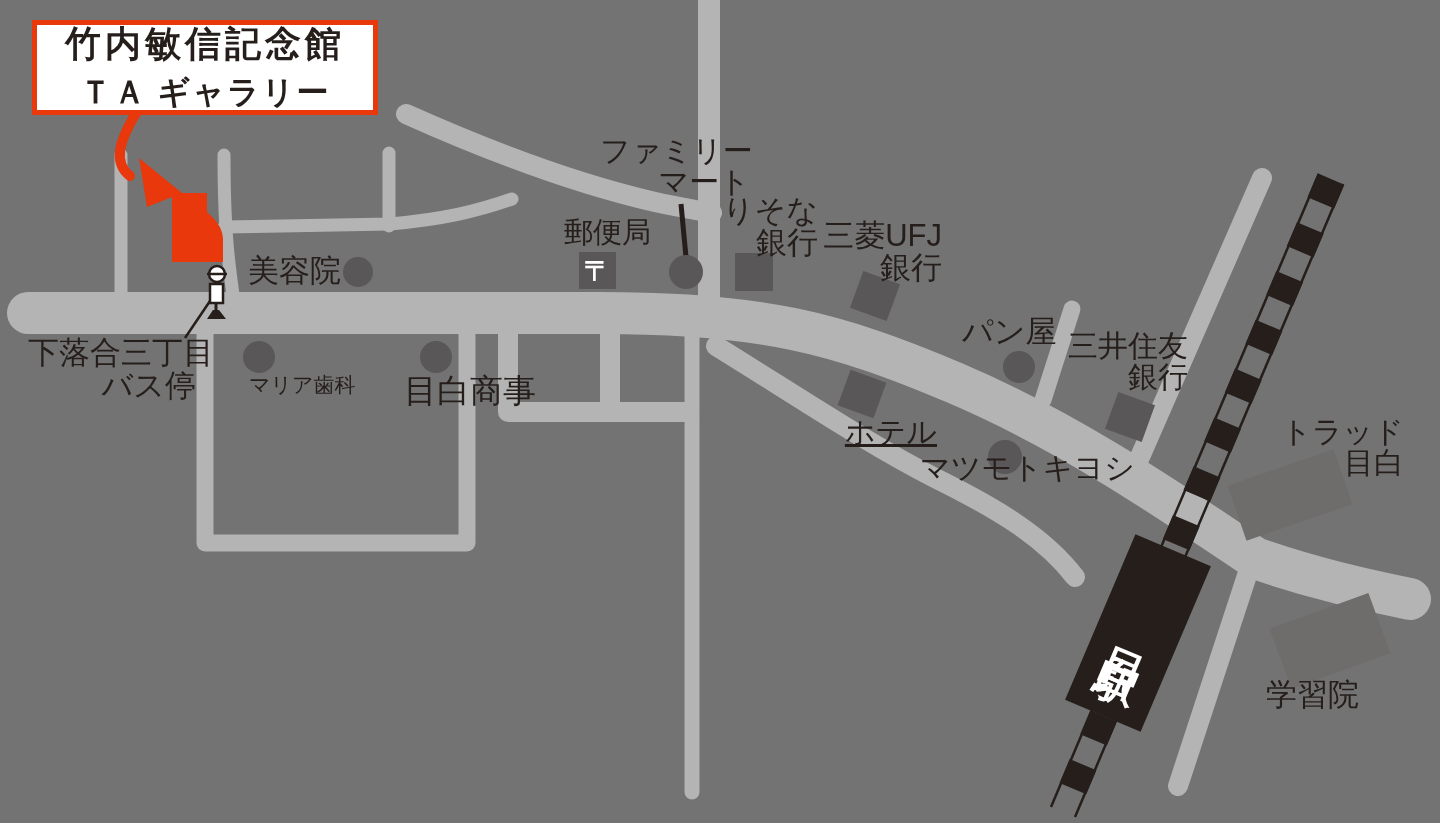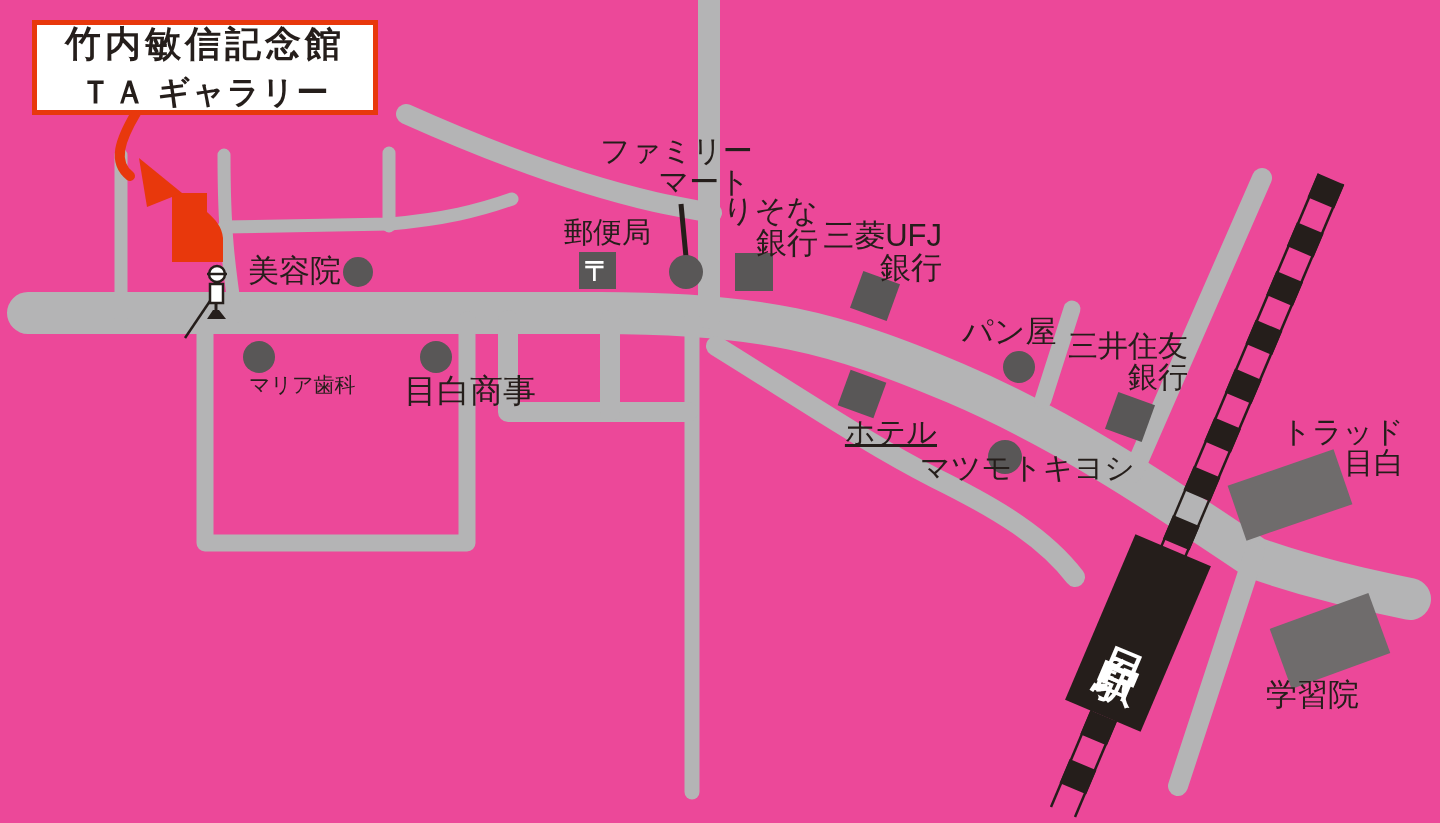--- a/index.html
+++ b/index.html
@@ -4,7 +4,7 @@
 <style>
   html,body{margin:0;padding:0;background:#fff;}
   #map{
-    position:relative;width:1440px;height:823px;background:#ec4899;overflow:hidden;
+    position:relative;width:1440px;height:823px;background:#737373;overflow:hidden;
     font-family:"Liberation Sans","DejaVu Sans",sans-serif;
     color:var(--ink-black,#251e1b);
   }

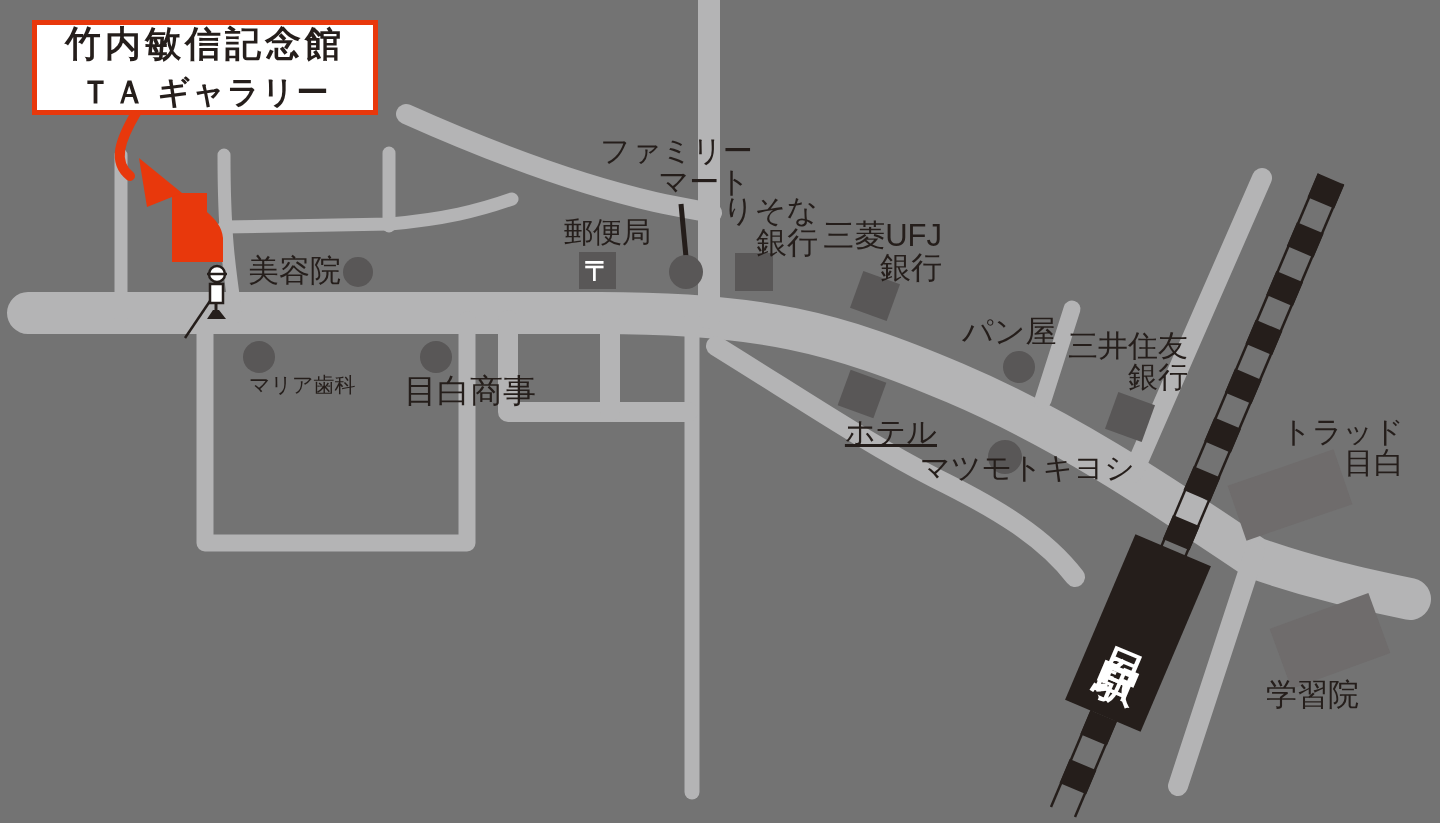--- a/index.html
+++ b/index.html
@@ -135,6 +135,10 @@
     <div>銀行</div>
   </div>
 
+  <div class="lbl r" style="left:28px;top:336px;width:168px;font-size:31px;line-height:1.07;">
+    <div>下落合三丁目</div>
+    <div>バス停</div>
+  </div>
 
   <div class="lbl" style="left:249px;top:374px;font-size:21px;">マリア歯科</div>
   <div class="lbl" style="left:404px;top:374px;font-size:33px;">目白商事</div>

